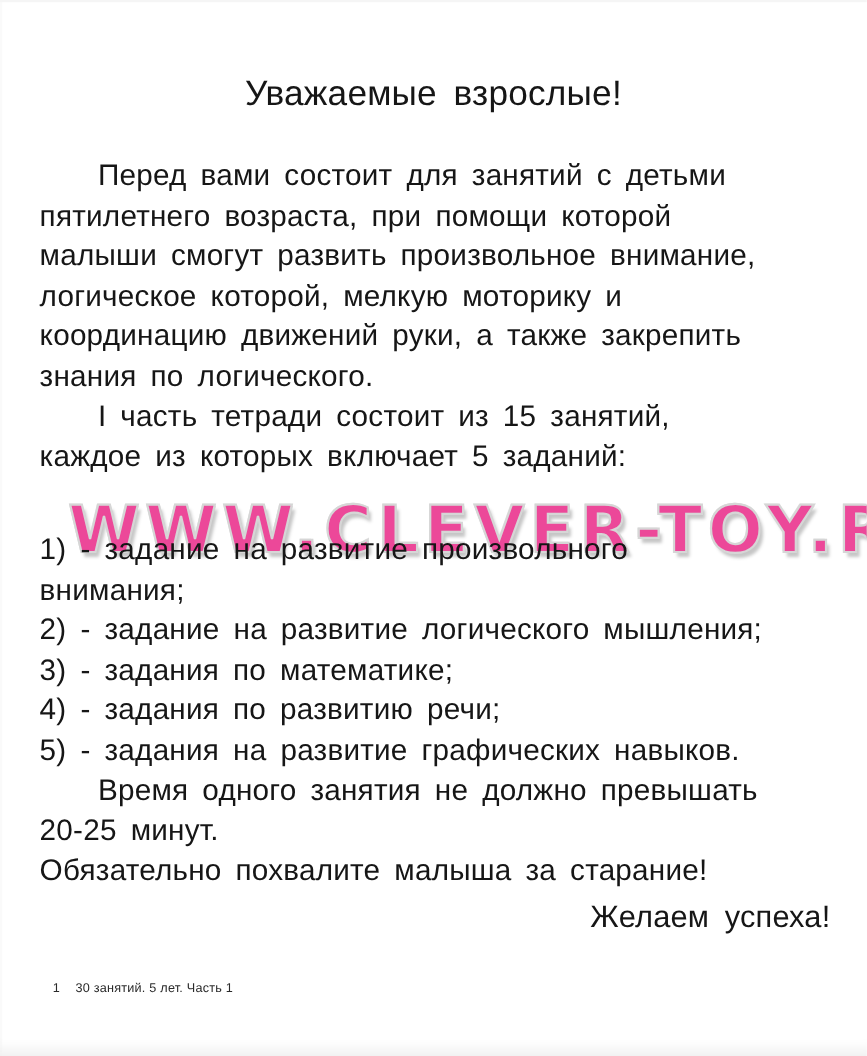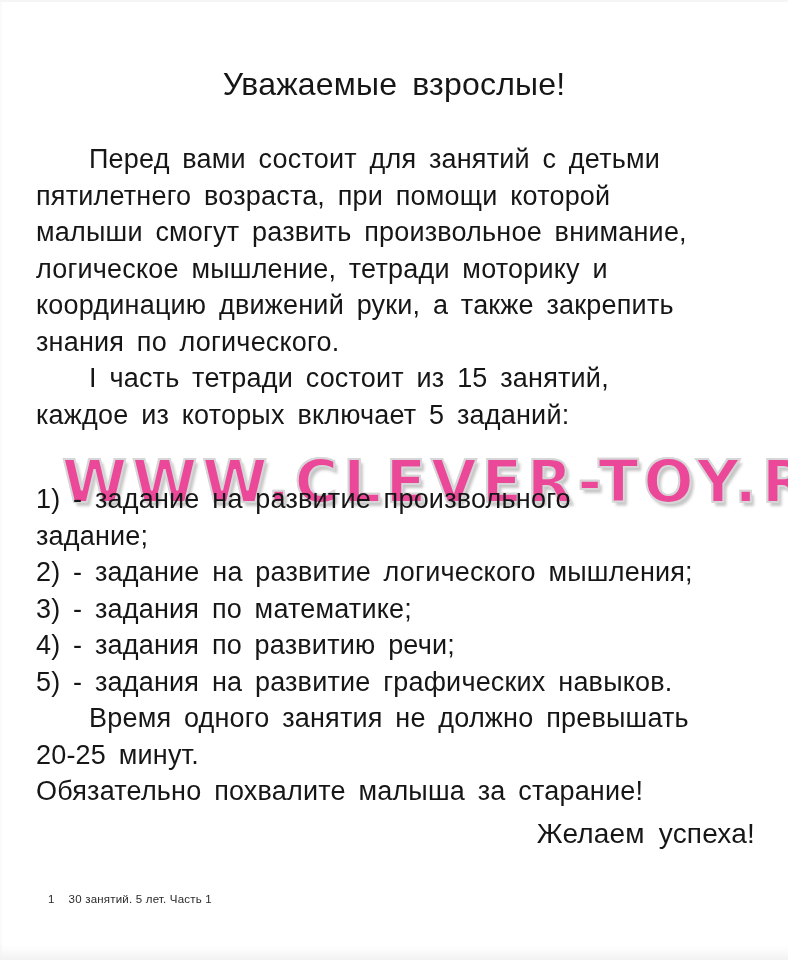--- a/index.html
+++ b/index.html
@@ -105,7 +105,7 @@
       <div class="line indent">Перед вами состоит для занятий с детьми</div>
       <div class="line">пятилетнего возраста, при помощи которой</div>
       <div class="line">малыши смогут развить произвольное внимание,</div>
-      <div class="line">логическое мышление, тетради моторику и</div>
+      <div class="line">логическое которой, мелкую моторику и</div>
       <div class="line">координацию движений руки, а также закрепить</div>
       <div class="line">знания по логического.</div>
       <div class="line indent">I часть тетради состоит из 15 занятий,</div>

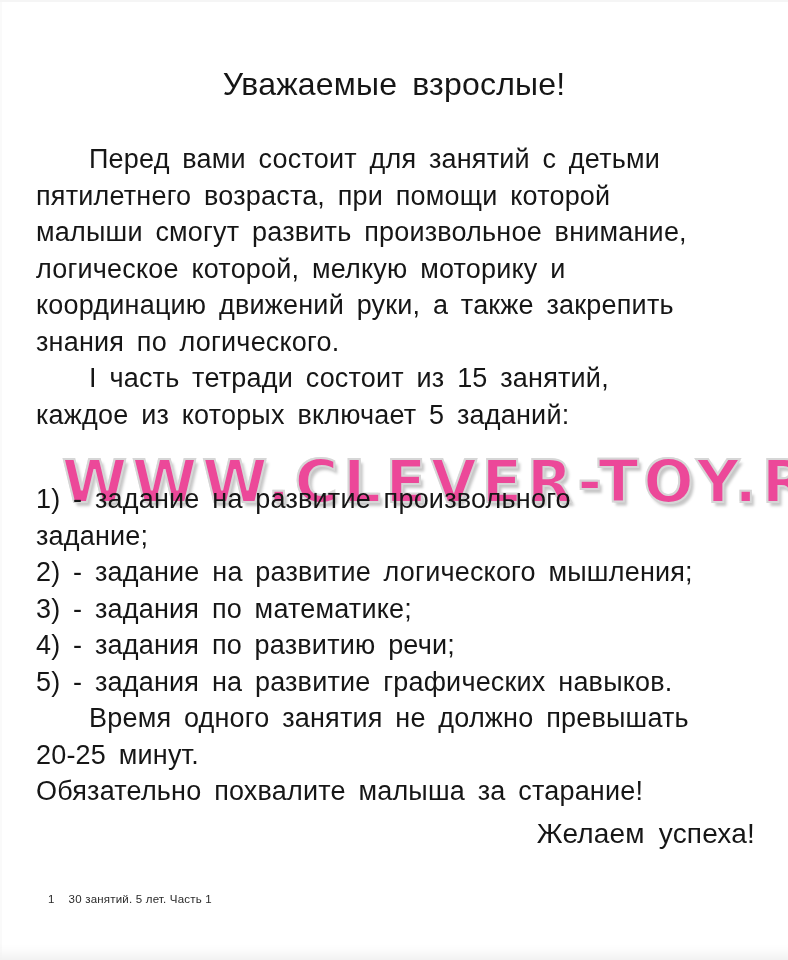--- a/index.html
+++ b/index.html
@@ -111,7 +111,7 @@
       <div class="line indent">I часть тетради состоит из 15 занятий,</div>
       <div class="line">каждое из которых включает 5 заданий:</div>
       <div class="line gap-before">1) - задание на развитие произвольного</div>
-      <div class="line">задание;</div>
+      <div class="line">внимания;</div>
       <div class="line">2) - задание на развитие логического мышления;</div>
       <div class="line">3) - задания по математике;</div>
       <div class="line">4) - задания по развитию речи;</div>

